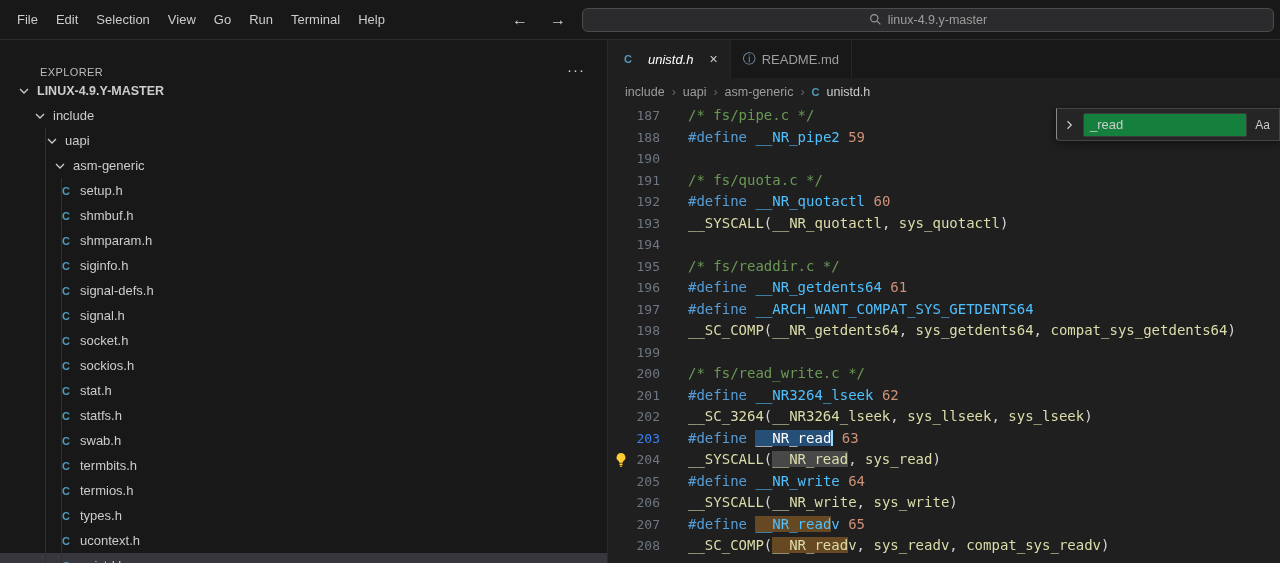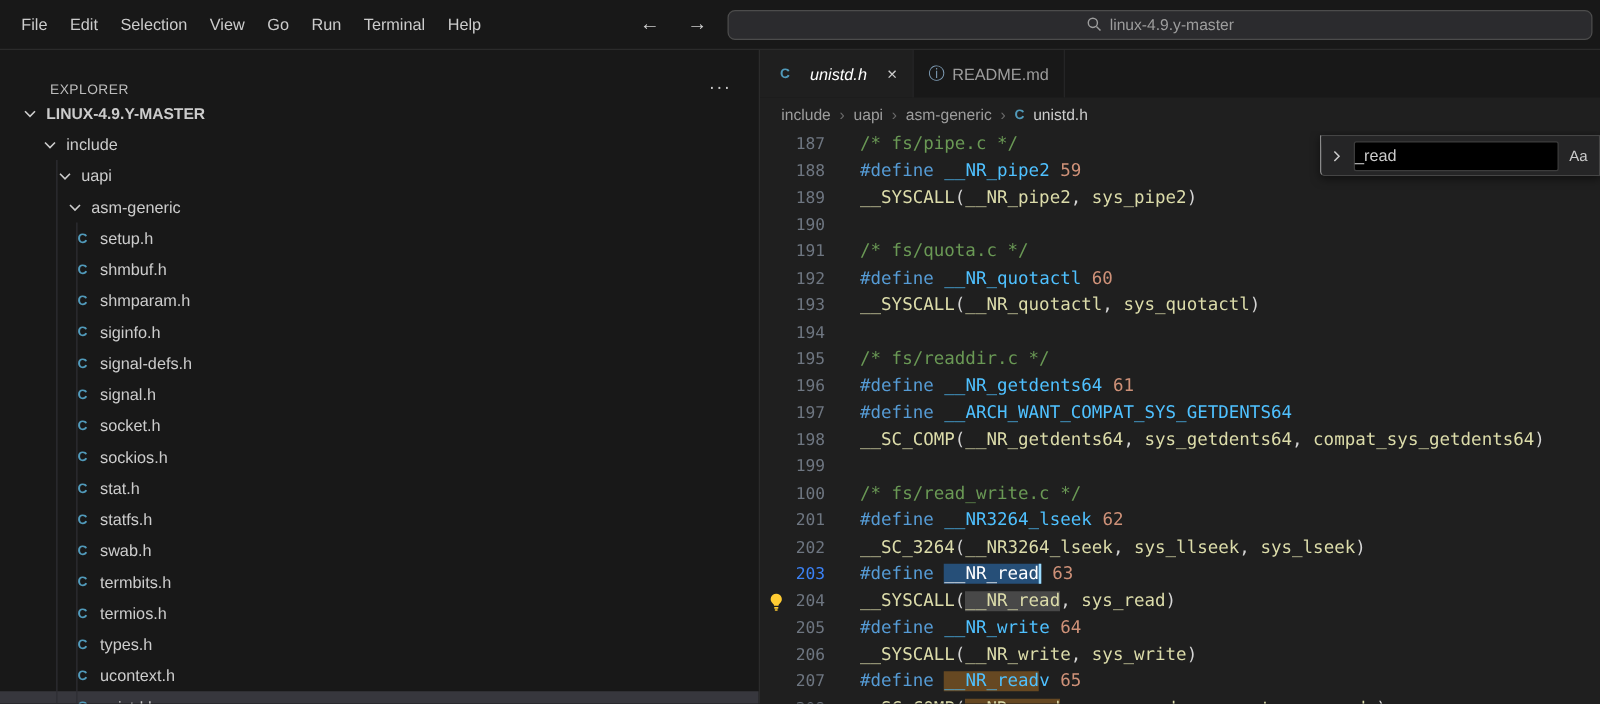--- a/index.html
+++ b/index.html
@@ -75,8 +75,8 @@
     border-bottom-left-radius:4px; display:flex; align-items:center; gap:8px;
     padding:0 9px 0 6px; box-shadow:0 2px 8px rgba(0,0,0,.5);
     font-family:"Liberation Sans", sans-serif; }
-  .find-input { flex:1; background:#000000; border:1px solid #3c3c3c; border-radius:2px;
-    height:24px; line-height:22px; font-size:13px; color:#cccccc; padding:0 0; }
+  .find-input { flex:1; background:#15803d; border:1px solid #3c3c3c; border-radius:2px;
+    height:24px; line-height:22px; font-size:13px; color:#cccccc; padding:0 6px; }
   .find-case { font-size:12px; color:#cccccc; cursor:pointer; }
 </style>
 </head>

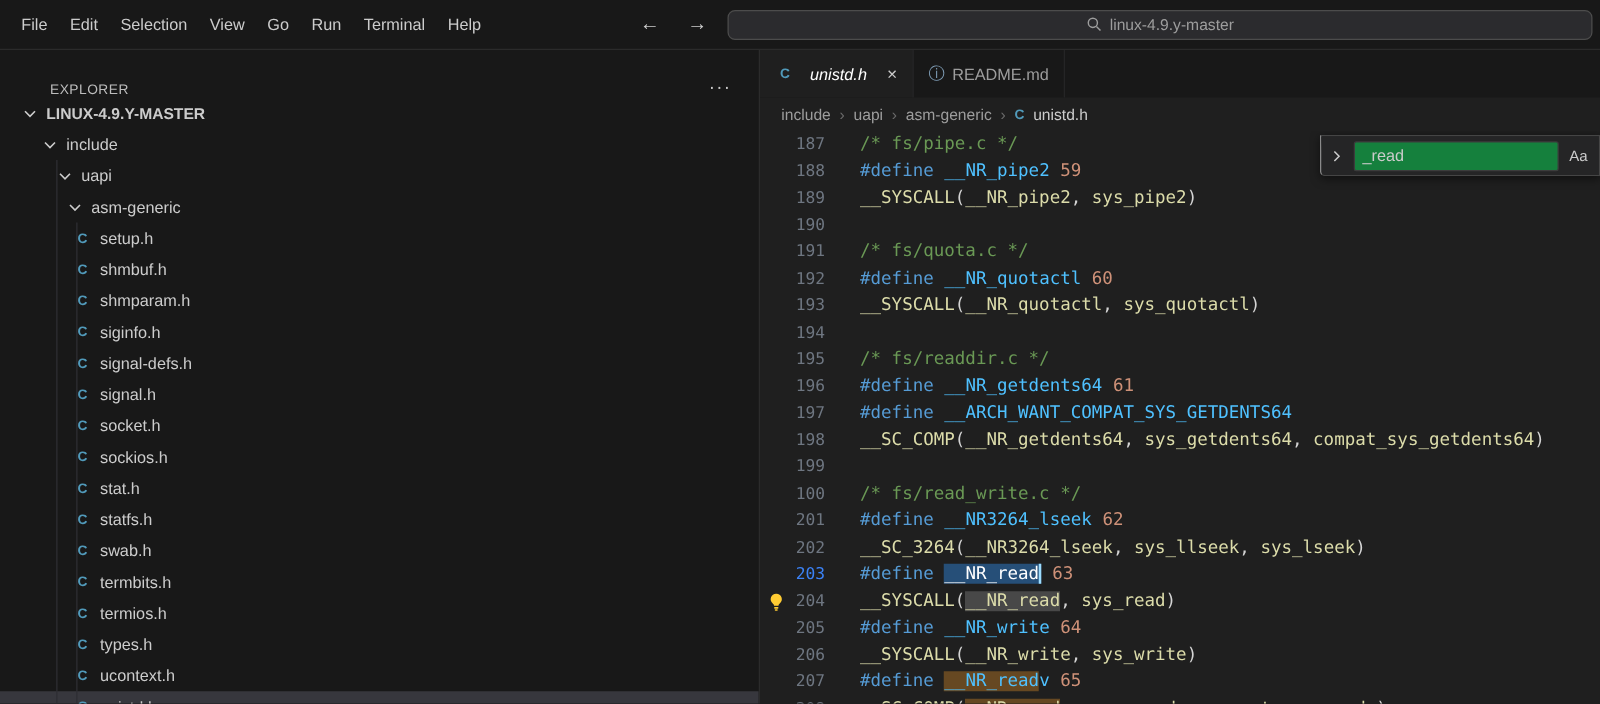--- a/index.html
+++ b/index.html
@@ -245,11 +245,6 @@
           </div>
           <div class="cline">
             <span class="glyph"></span>
-            <span class="lnum">189</span>
-            <span class="ltext"><span class="tok fn">__SYSCALL</span><span class="tok punct">(</span><span class="tok arg">__NR_pipe2</span><span class="tok punct">, </span><span class="tok arg">sys_pipe2</span><span class="tok punct">)</span></span>
-          </div>
-          <div class="cline">
-            <span class="glyph"></span>
             <span class="lnum">190</span>
             <span class="ltext"></span>
           </div>

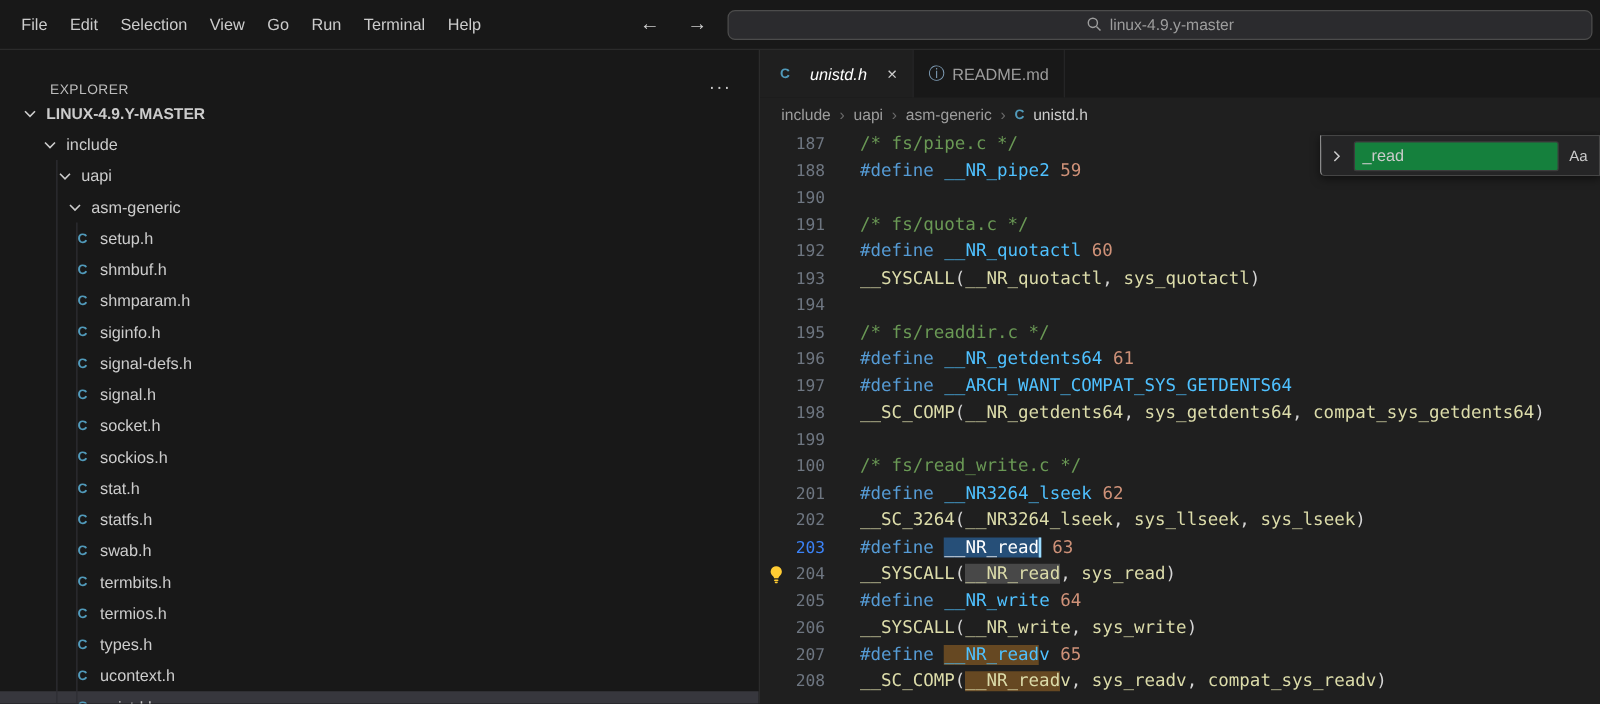--- a/index.html
+++ b/index.html
@@ -295,7 +295,7 @@
           </div>
           <div class="cline">
             <span class="glyph"></span>
-            <span class="lnum">100</span>
+            <span class="lnum">200</span>
             <span class="ltext"><span class="tok comment">/* fs/read_write.c */</span></span>
           </div>
           <div class="cline">

